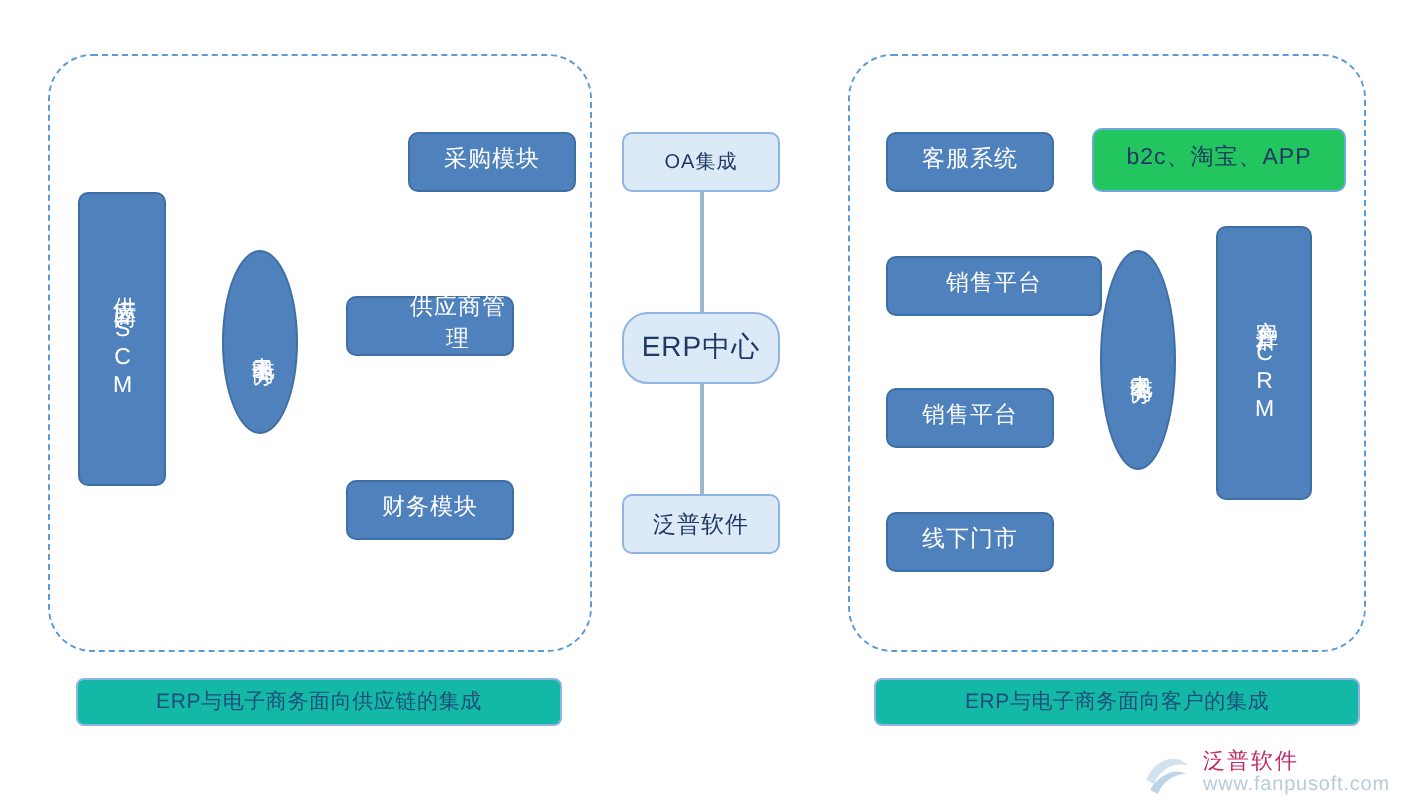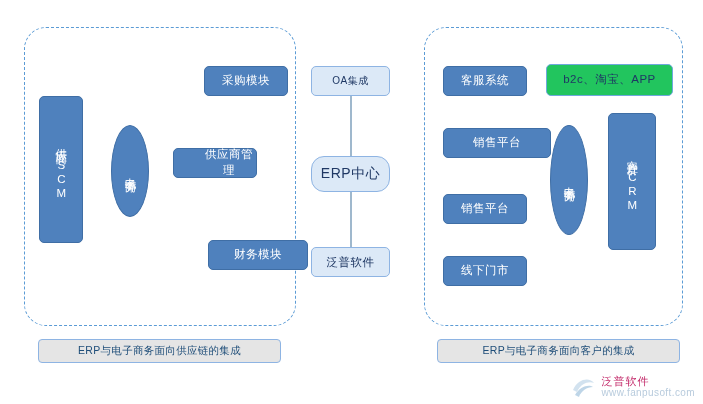--- a/index.html
+++ b/index.html
@@ -156,7 +156,7 @@
 
   <div class="box" style="left:173px; top:66px; width:84px; height:30px;margin-left:31px;">采购模块</div>
   <div class="box" style="left:173px; top:148px; width:84px; height:30px;padding-left:28px;">供应商管理</div>
-  <div class="box" style="left:173px; top:240px; width:100px; height:30px;margin-left:35px;">财务模块</div>
+  <div class="box" style="left:173px; top:240px; width:84px; height:30px;">财务模块</div>
 
   <div class="connector" style="left:350px; top:96px; width:1.5px; height:60px;"></div>
   <div class="connector" style="left:350px; top:192px; width:1.5px; height:55px;"></div>

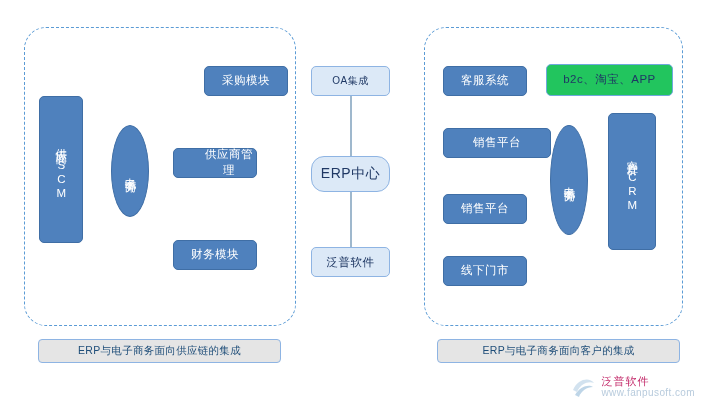--- a/index.html
+++ b/index.html
@@ -82,7 +82,7 @@
   .caption {
     position: absolute;
     box-sizing: border-box;
-    background: #e5e5e5;
+    background: #14b8a6;
     border: 1px solid #8eb4e3;
     border-radius: 4px;
     color: #1f4e79;

